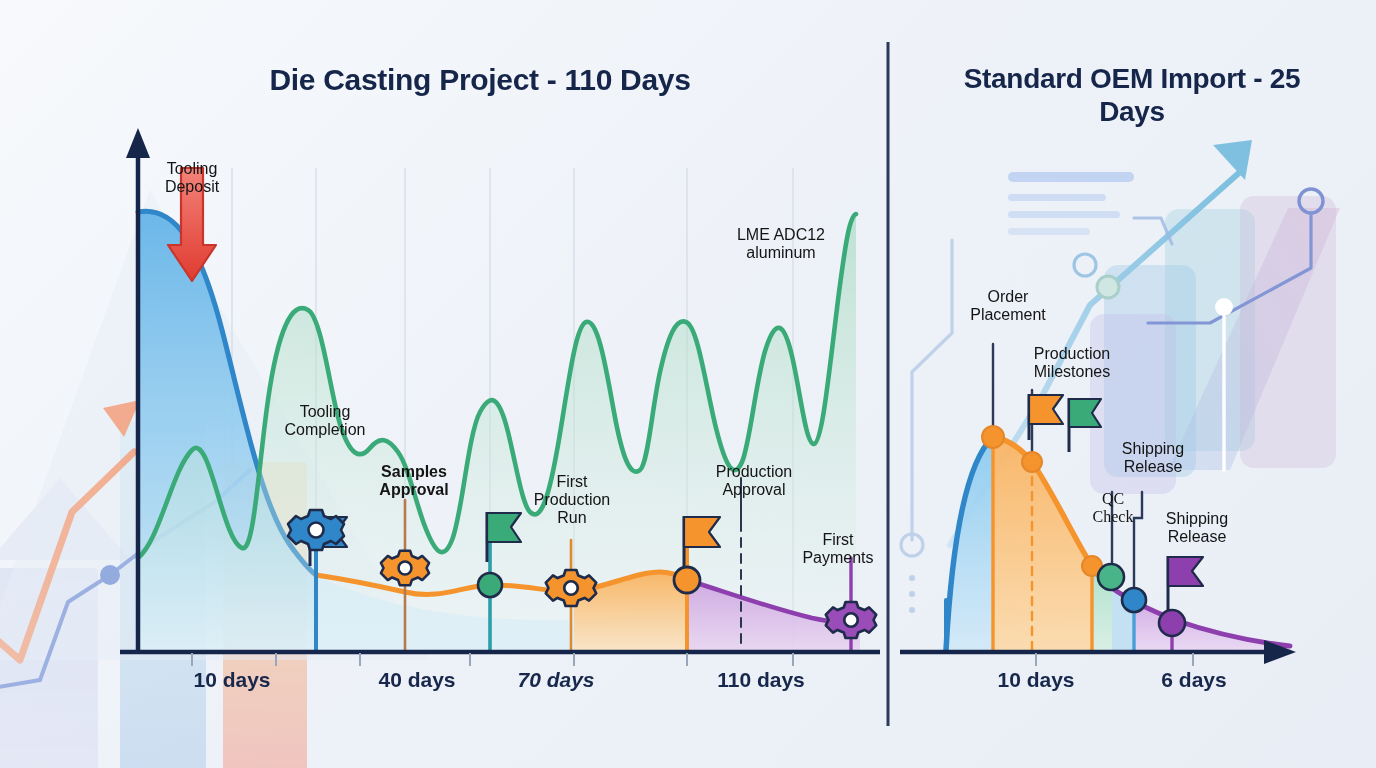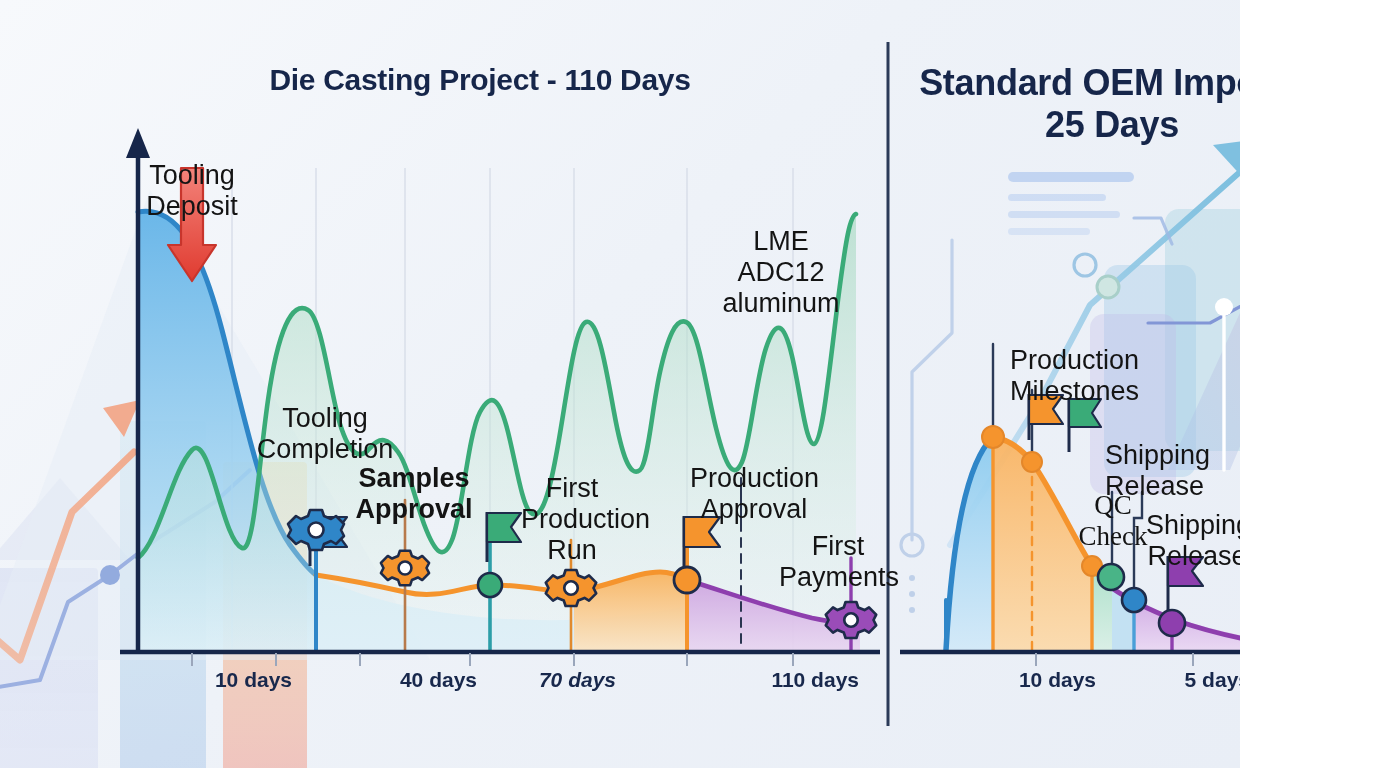--- a/index.html
+++ b/index.html
@@ -11,7 +11,7 @@
   }
   #stage {
     position: relative;
-    width: 1240px; height: 768px;
+    width: 1376px; height: 768px;
     background: linear-gradient(135deg, #f7f9fc 0%, #eef2f8 45%, #e9eef6 100%);
     overflow: hidden;
   }

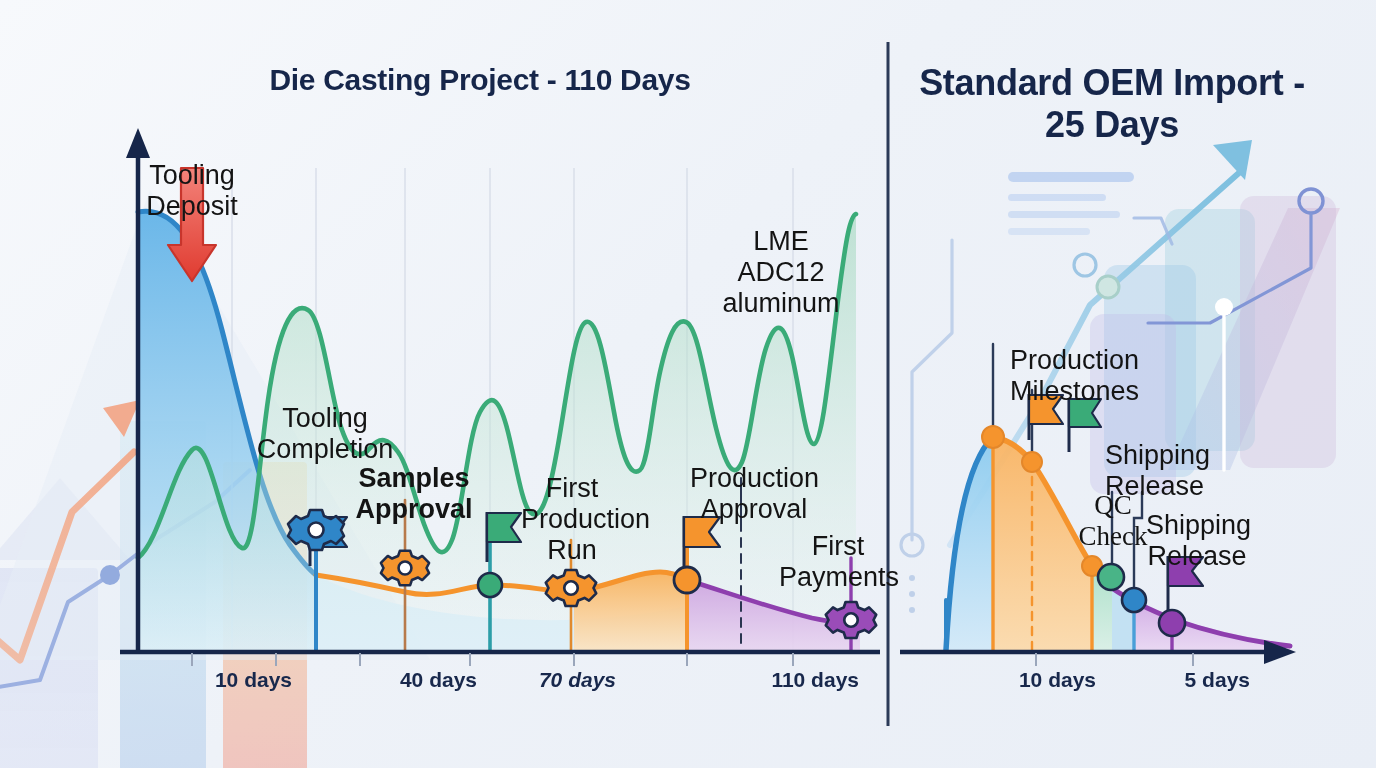--- a/index.html
+++ b/index.html
@@ -27,7 +27,7 @@
     line-height: 1.18;
   }
   #title-left  { left: 150px; top: 62px;  width: 660px; font-size: 30px; }
-  #title-right { left: 912px; top: 62px;  width: 400px; font-size: 36px; }
+  #title-right { left: 932px; top: 62px;  width: 400px; font-size: 28px; }
 
   .ann {
     position: absolute;

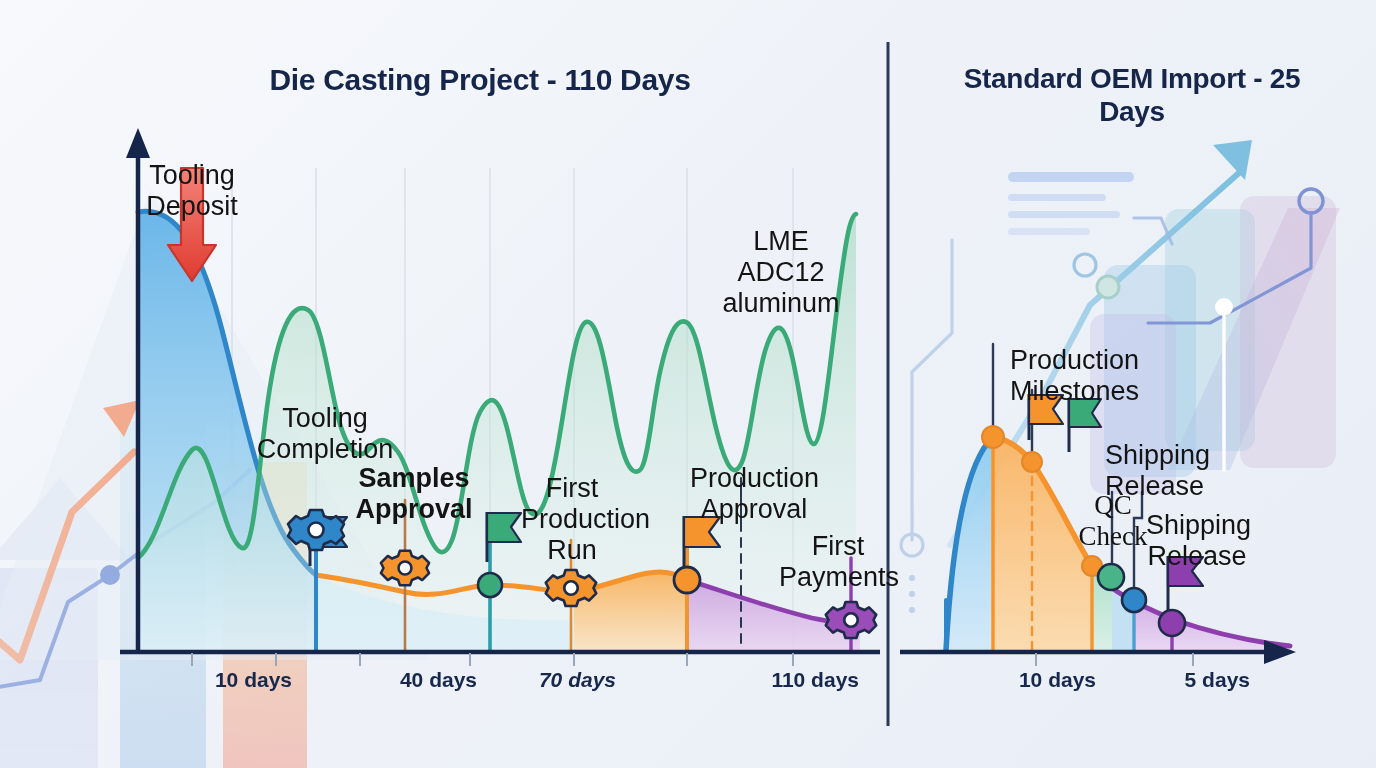--- a/index.html
+++ b/index.html
@@ -32,7 +32,7 @@
   .ann {
     position: absolute;
     color: #141414;
-    font-size: 27px;
+    font-size: 16px;
     font-weight: 500;
     line-height: 1.14;
     text-align: center;

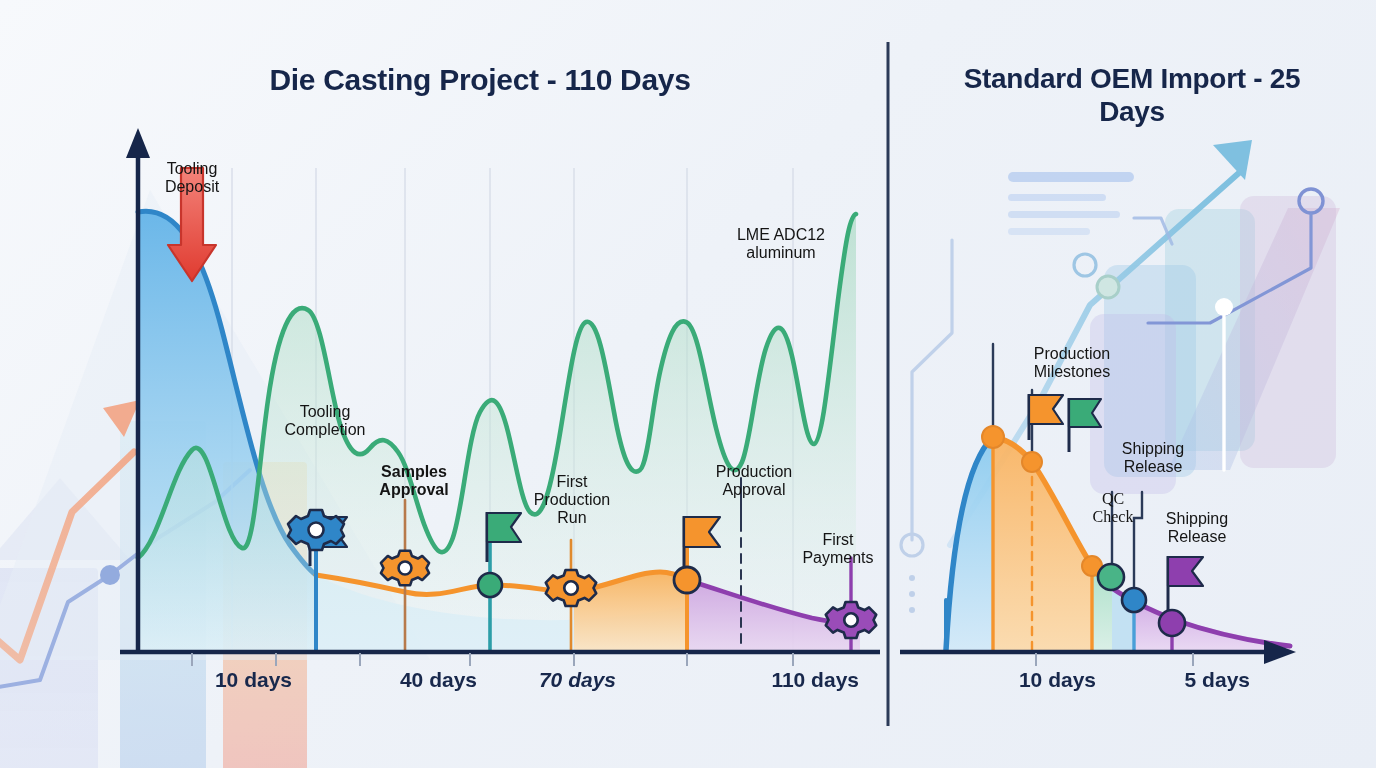--- a/index.html
+++ b/index.html
@@ -395,6 +395,8 @@
 Payments</div>
   <div class="ann" style="left:718px; top:226px; width:126px;">LME ADC12 aluminum</div>
 
+  <div class="ann" style="left:944px; top:288px; width:128px;">Order
+Placement</div>
   <div class="ann" style="left:1010px; top:345px; width:124px;">Production
 Milestones</div>
   <div class="ann" style="left:1075px; top:490px; width:76px;font-family:Liberation Serif, serif;">QC

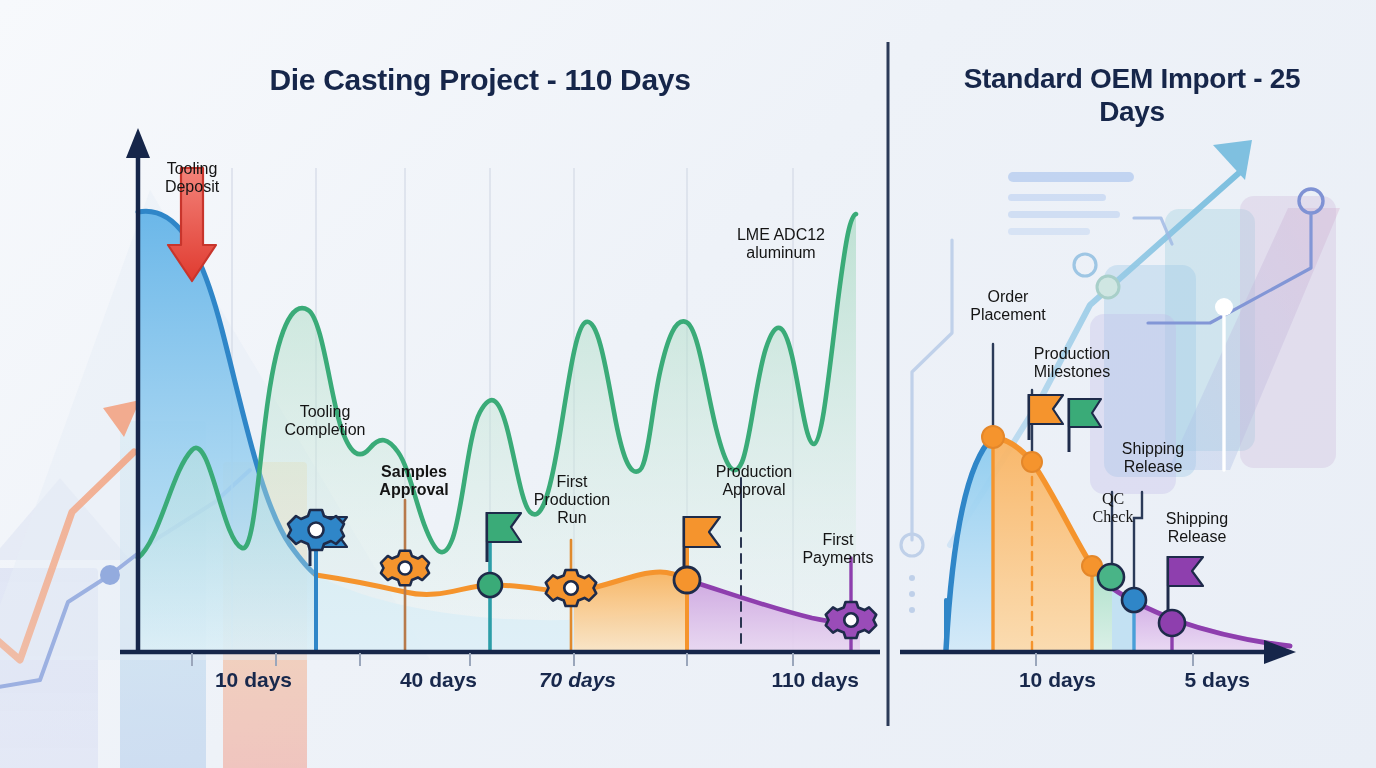--- a/index.html
+++ b/index.html
@@ -44,7 +44,7 @@
     color: #18284c;
     font-size: 21px;
     font-weight: bold;
-    text-align: right;
+    text-align: center;
     white-space: nowrap;
   }
 </style>

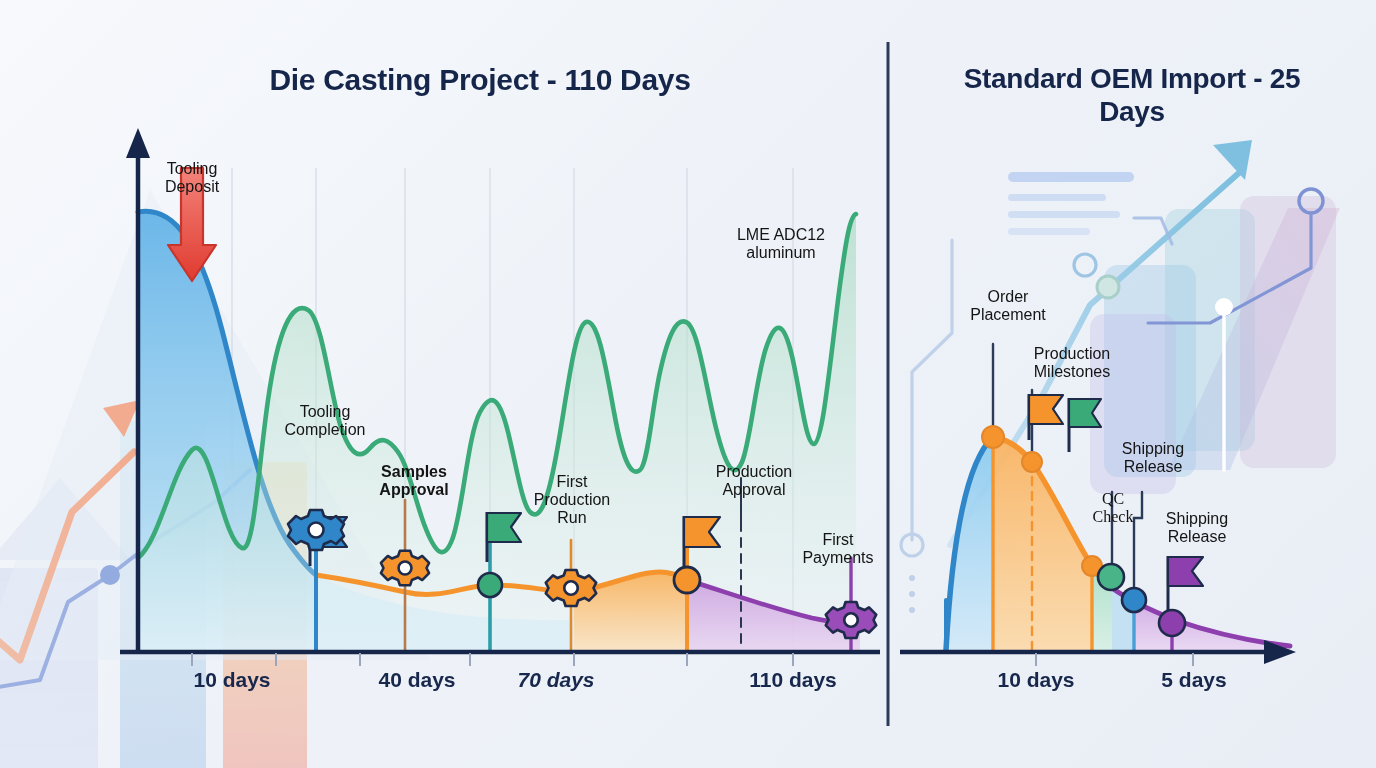--- a/index.html
+++ b/index.html
@@ -409,7 +409,7 @@
   <div class="axlabel" style="left:172px; top:668px; width:120px;">10 days</div>
   <div class="axlabel" style="left:357px; top:668px; width:120px;">40 days</div>
   <div class="axlabel" style="left:496px; top:668px; width:120px;font-style:italic;">70 days</div>
-  <div class="axlabel" style="left:727px; top:668px; width:132px;">110 days</div>
+  <div class="axlabel" style="left:695px; top:668px; width:132px;">110 days</div>
 
   <div class="axlabel" style="left:976px; top:668px; width:120px;">10 days</div>
   <div class="axlabel" style="left:1138px; top:668px; width:112px;">5 days</div>

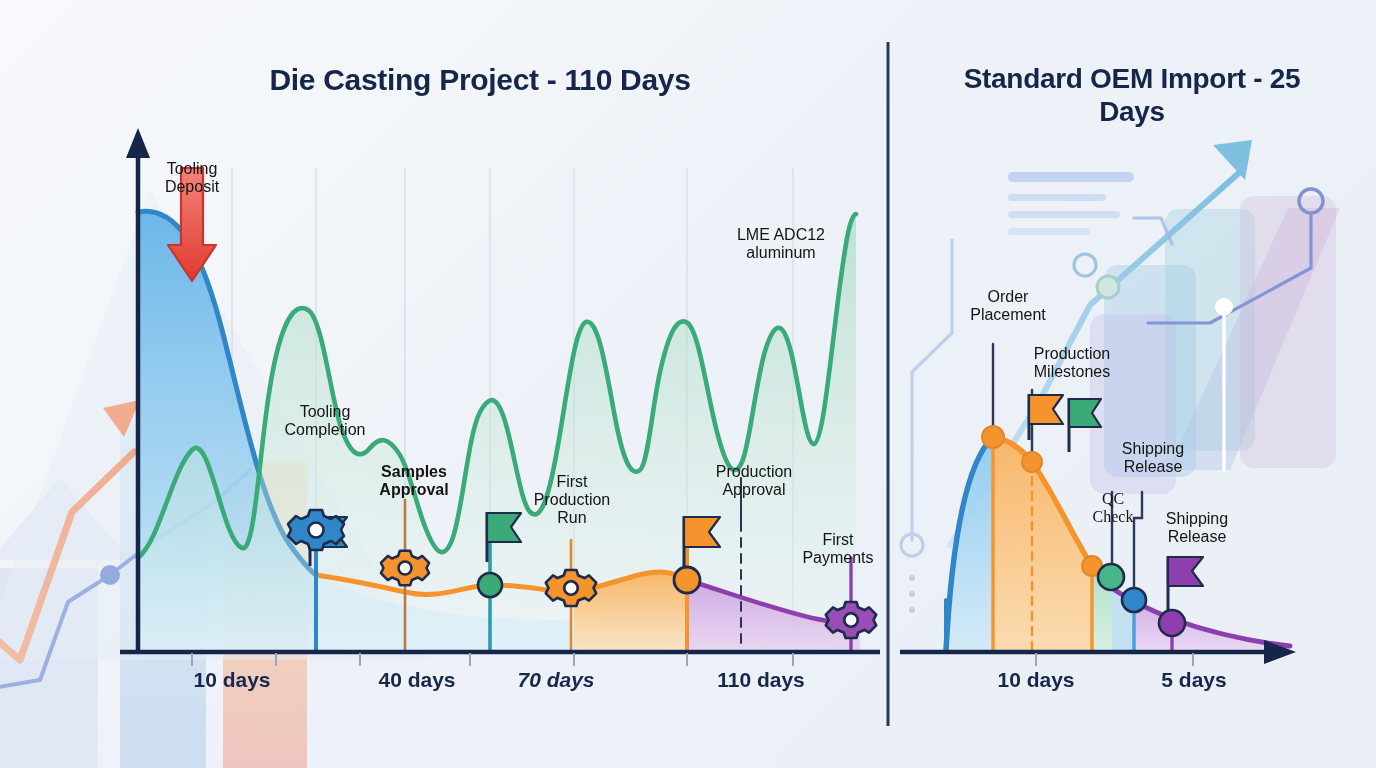--- a/index.html
+++ b/index.html
@@ -412,7 +412,7 @@
   <div class="axlabel" style="left:695px; top:668px; width:132px;">110 days</div>
 
   <div class="axlabel" style="left:976px; top:668px; width:120px;">10 days</div>
-  <div class="axlabel" style="left:1138px; top:668px; width:112px;">5 days</div>
+  <div class="axlabel" style="left:1138px; top:668px; width:112px;">6 days</div>
 
 </div>
 

